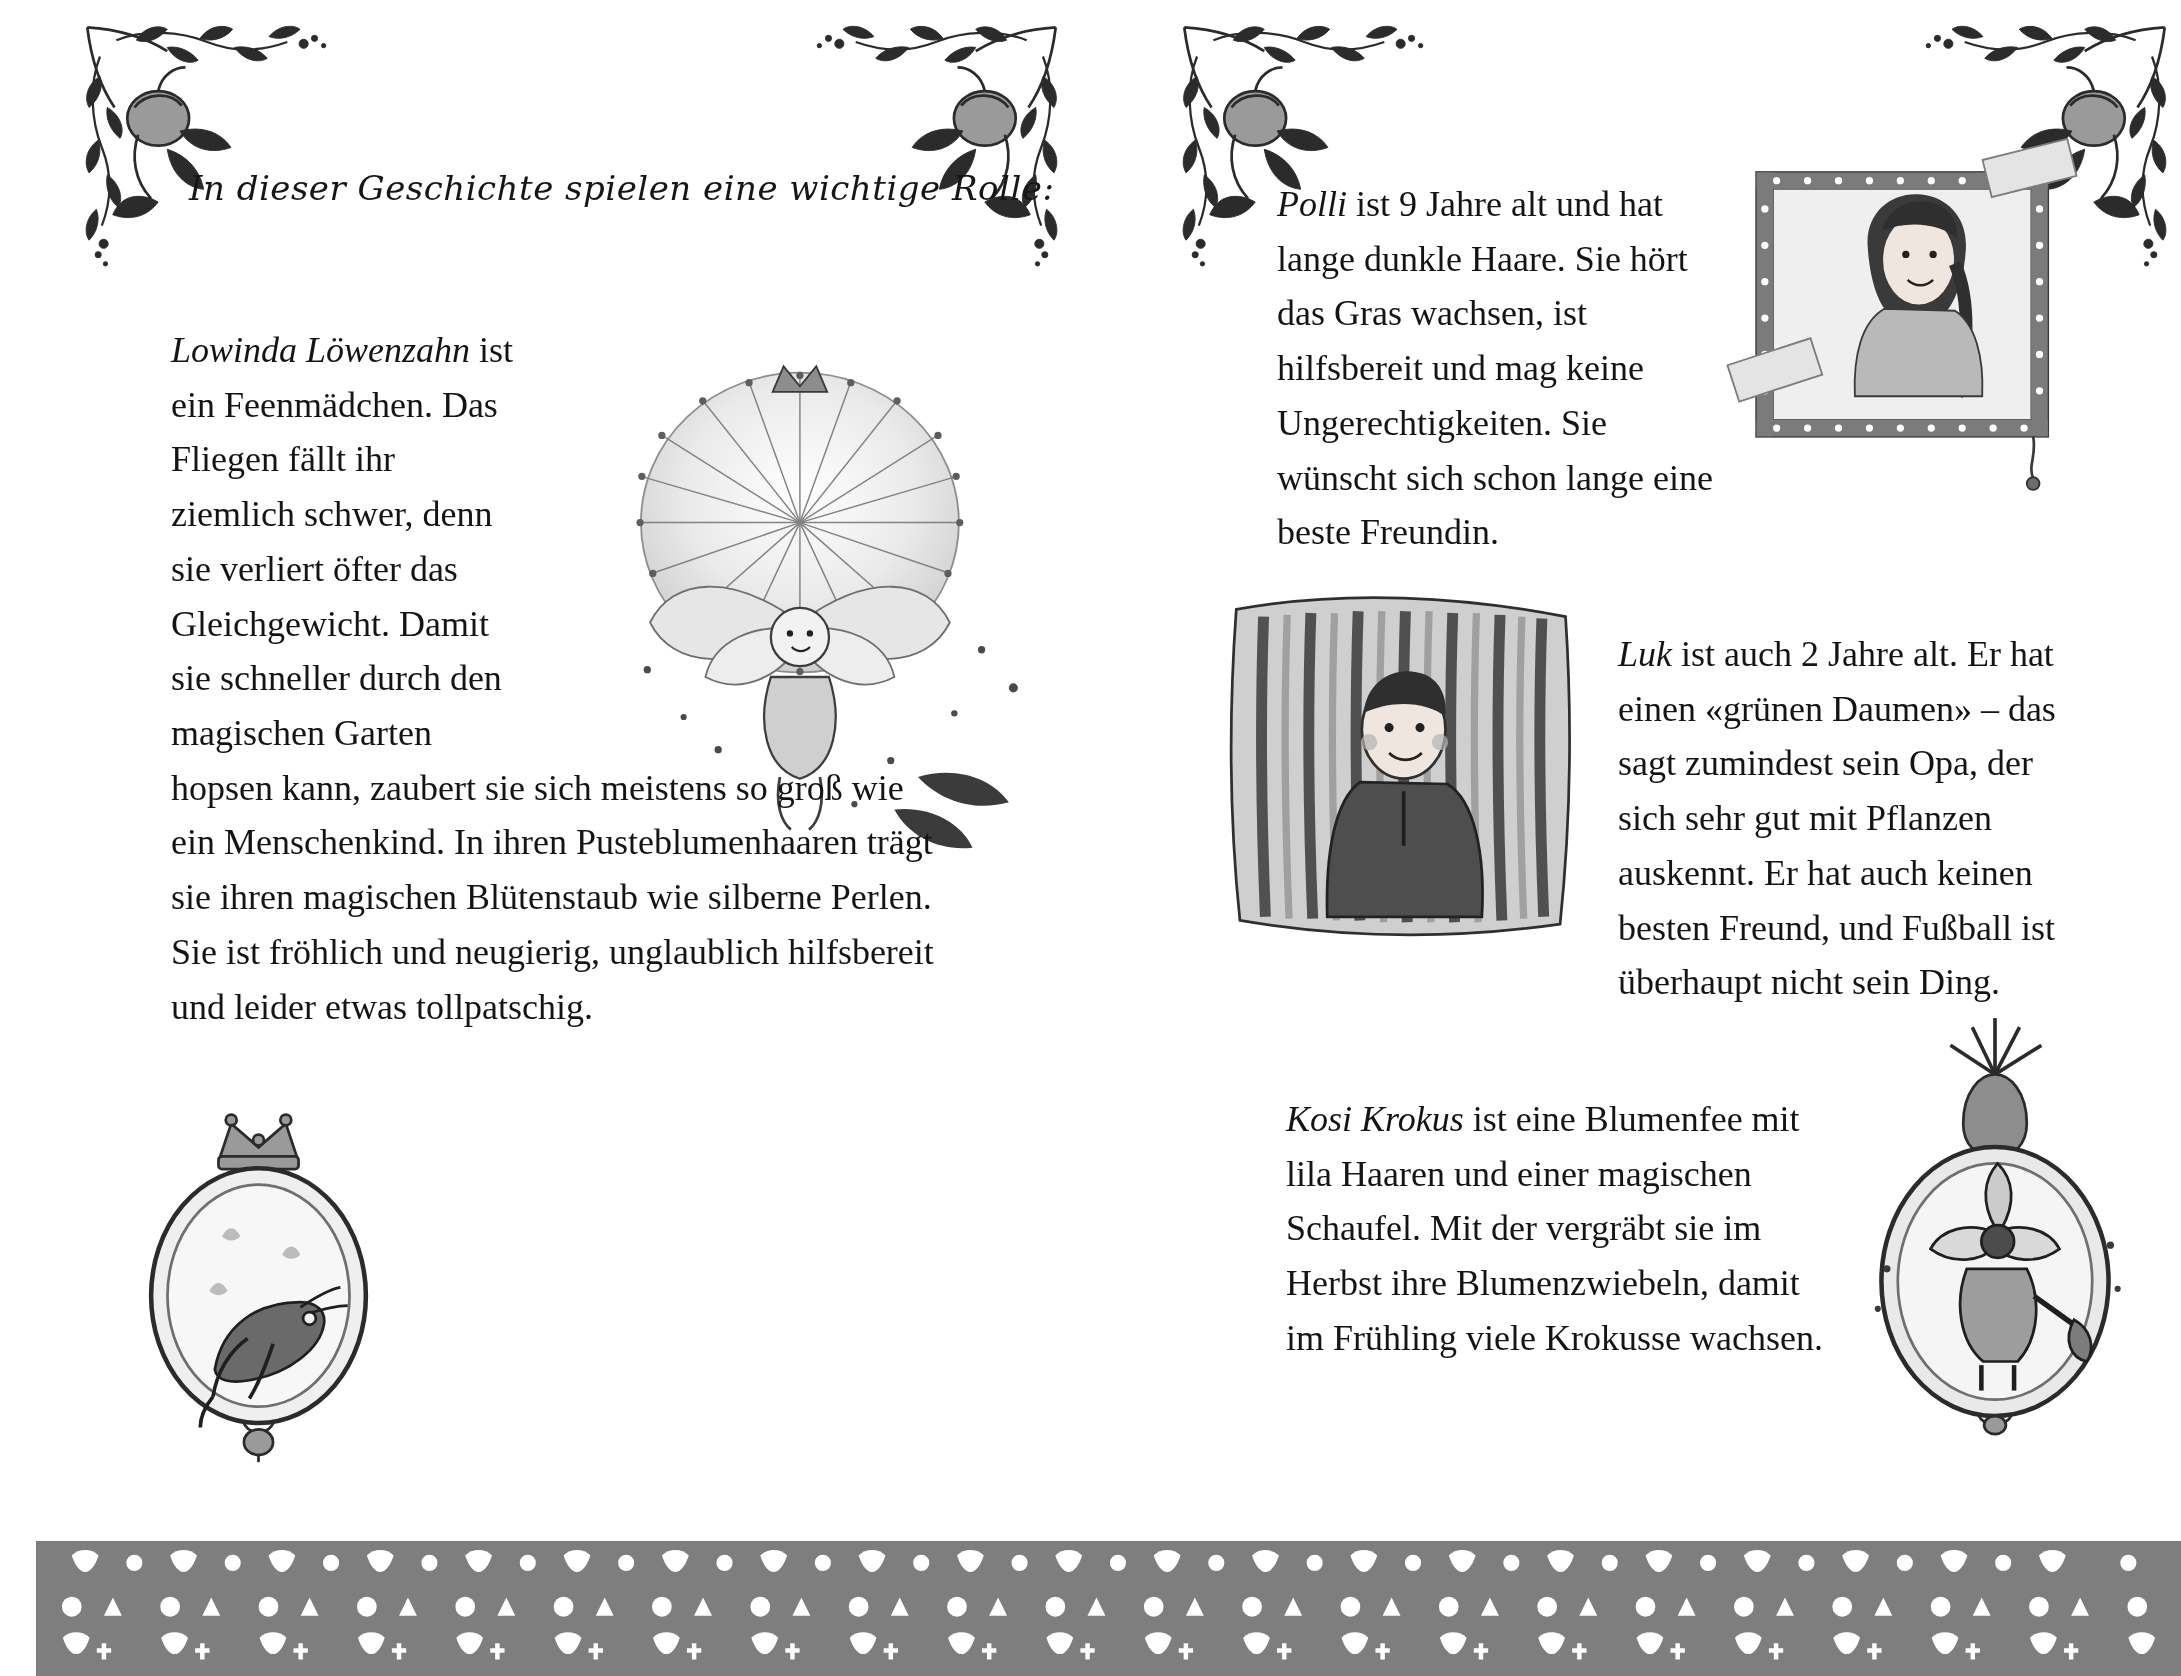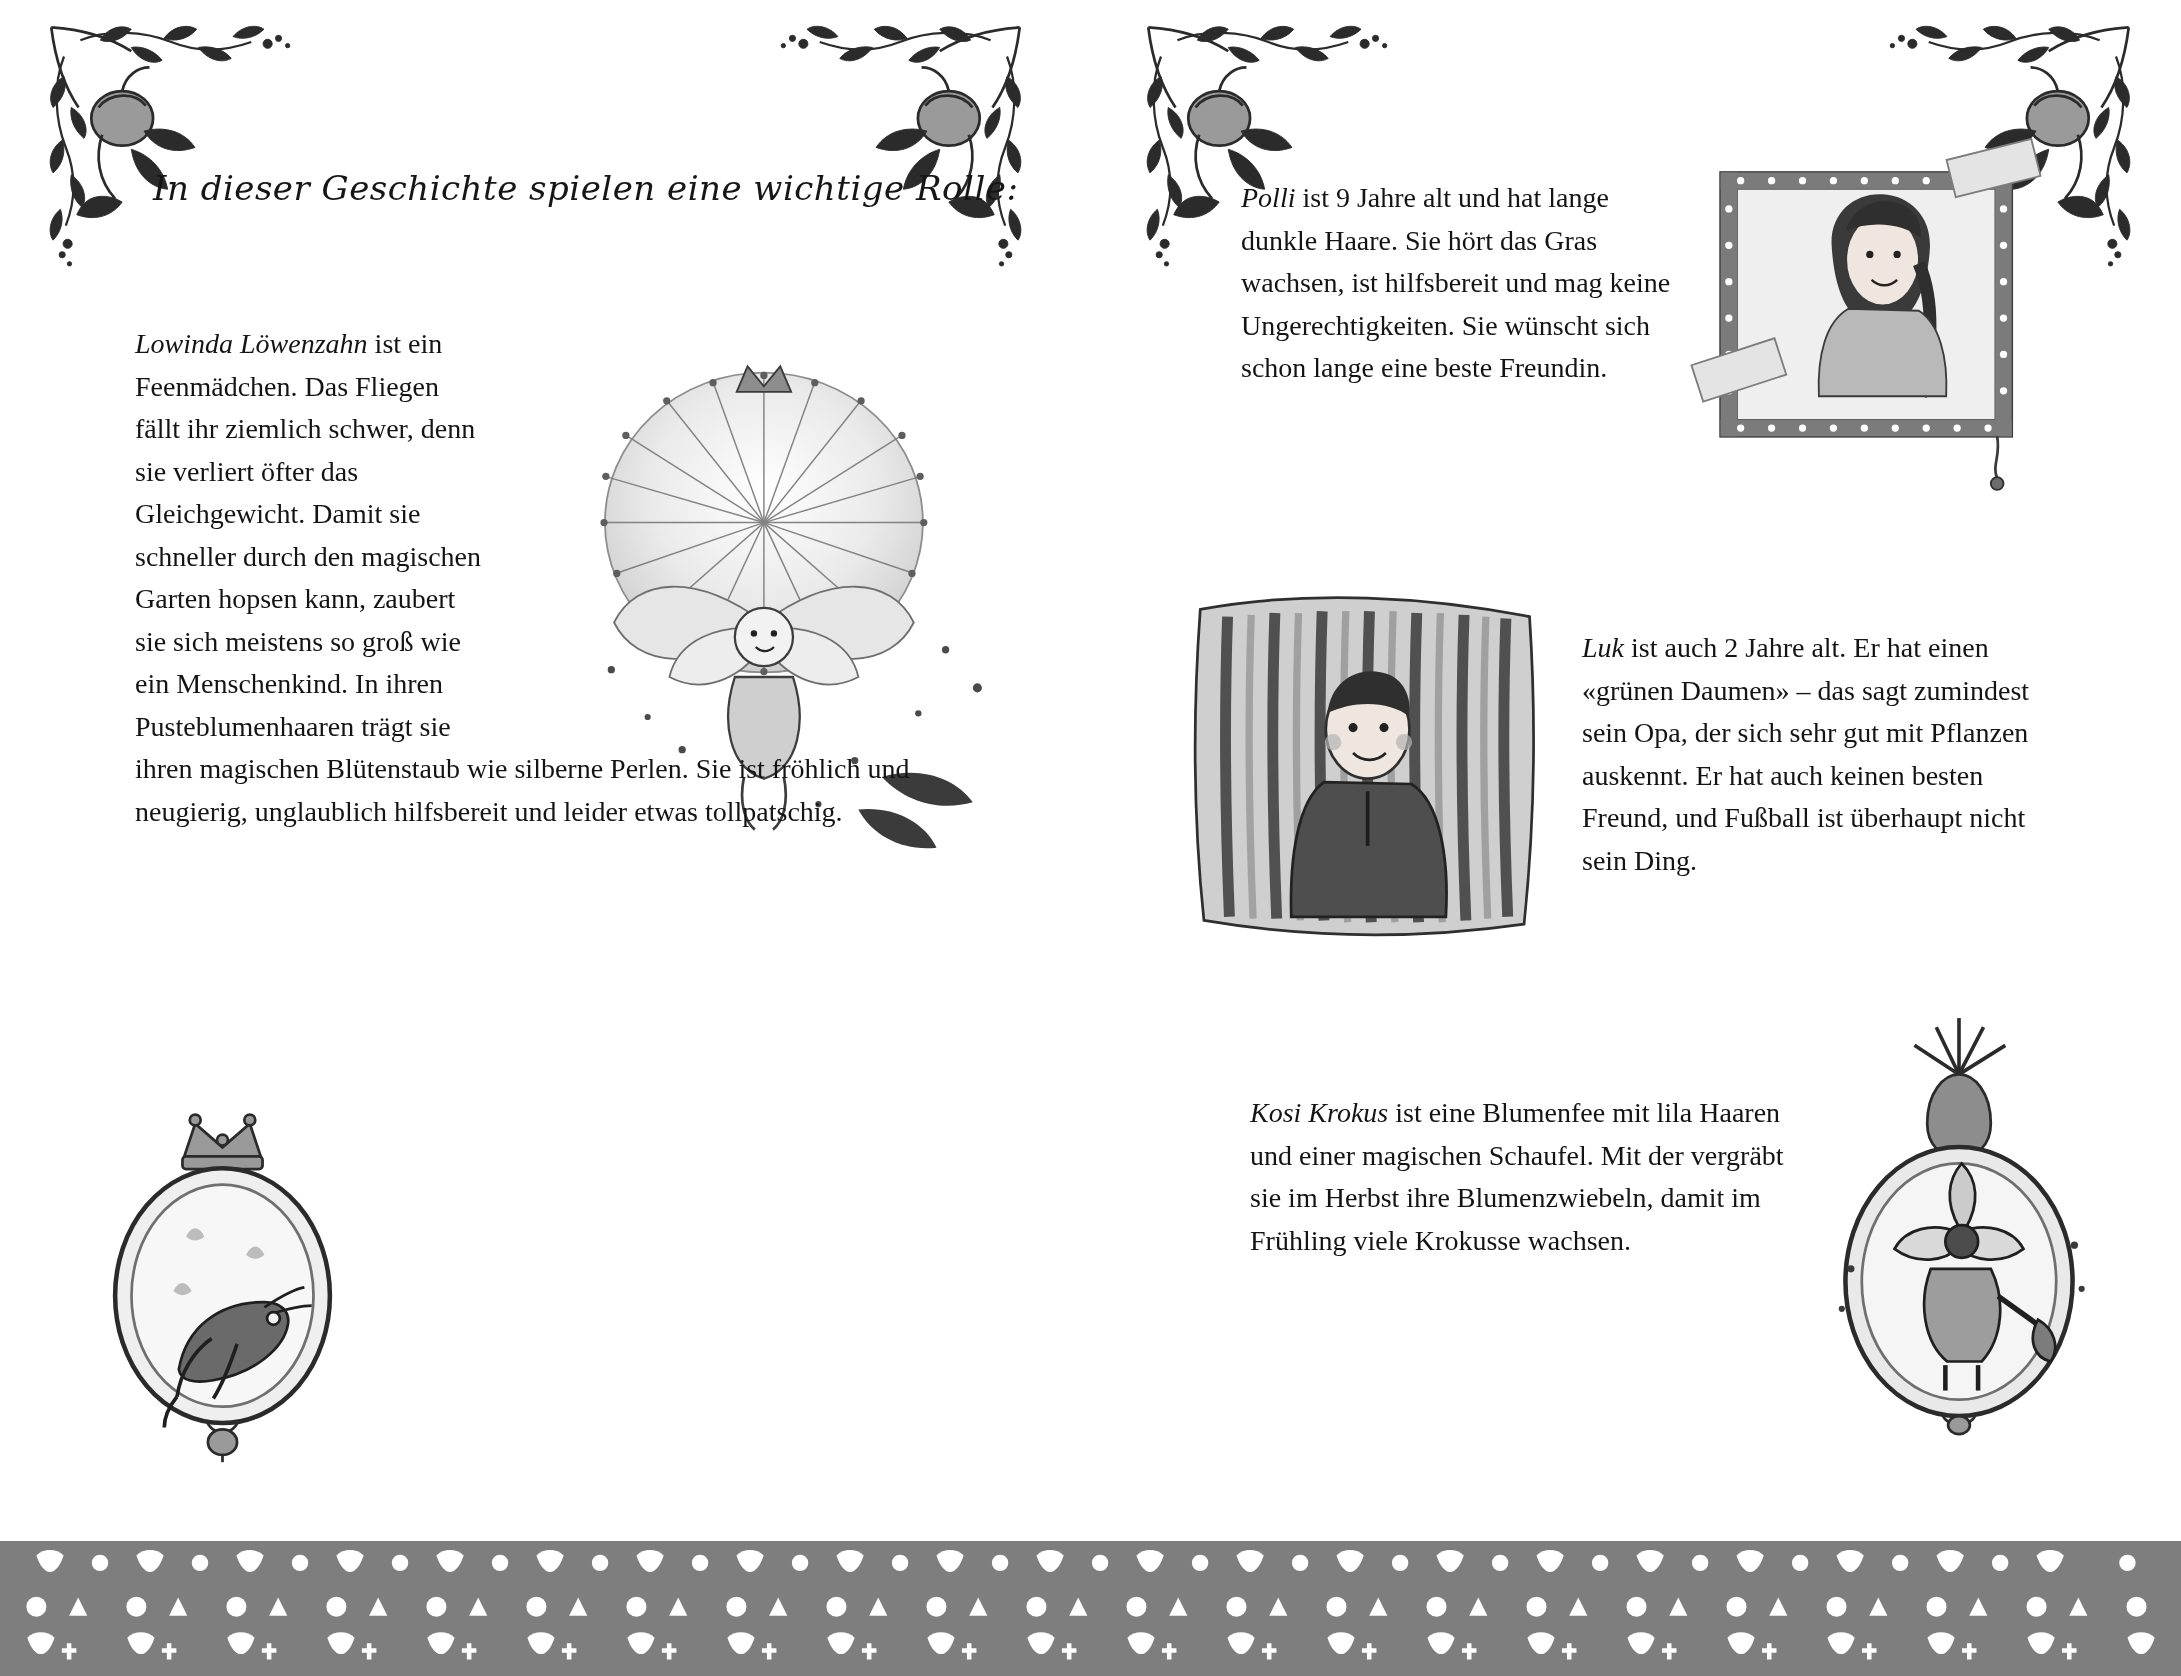--- a/index.html
+++ b/index.html
@@ -21,6 +21,7 @@
     position: absolute;
     inset: 0;
     background: #ffffff;
+    margin-left: 36px;
   }
 
   

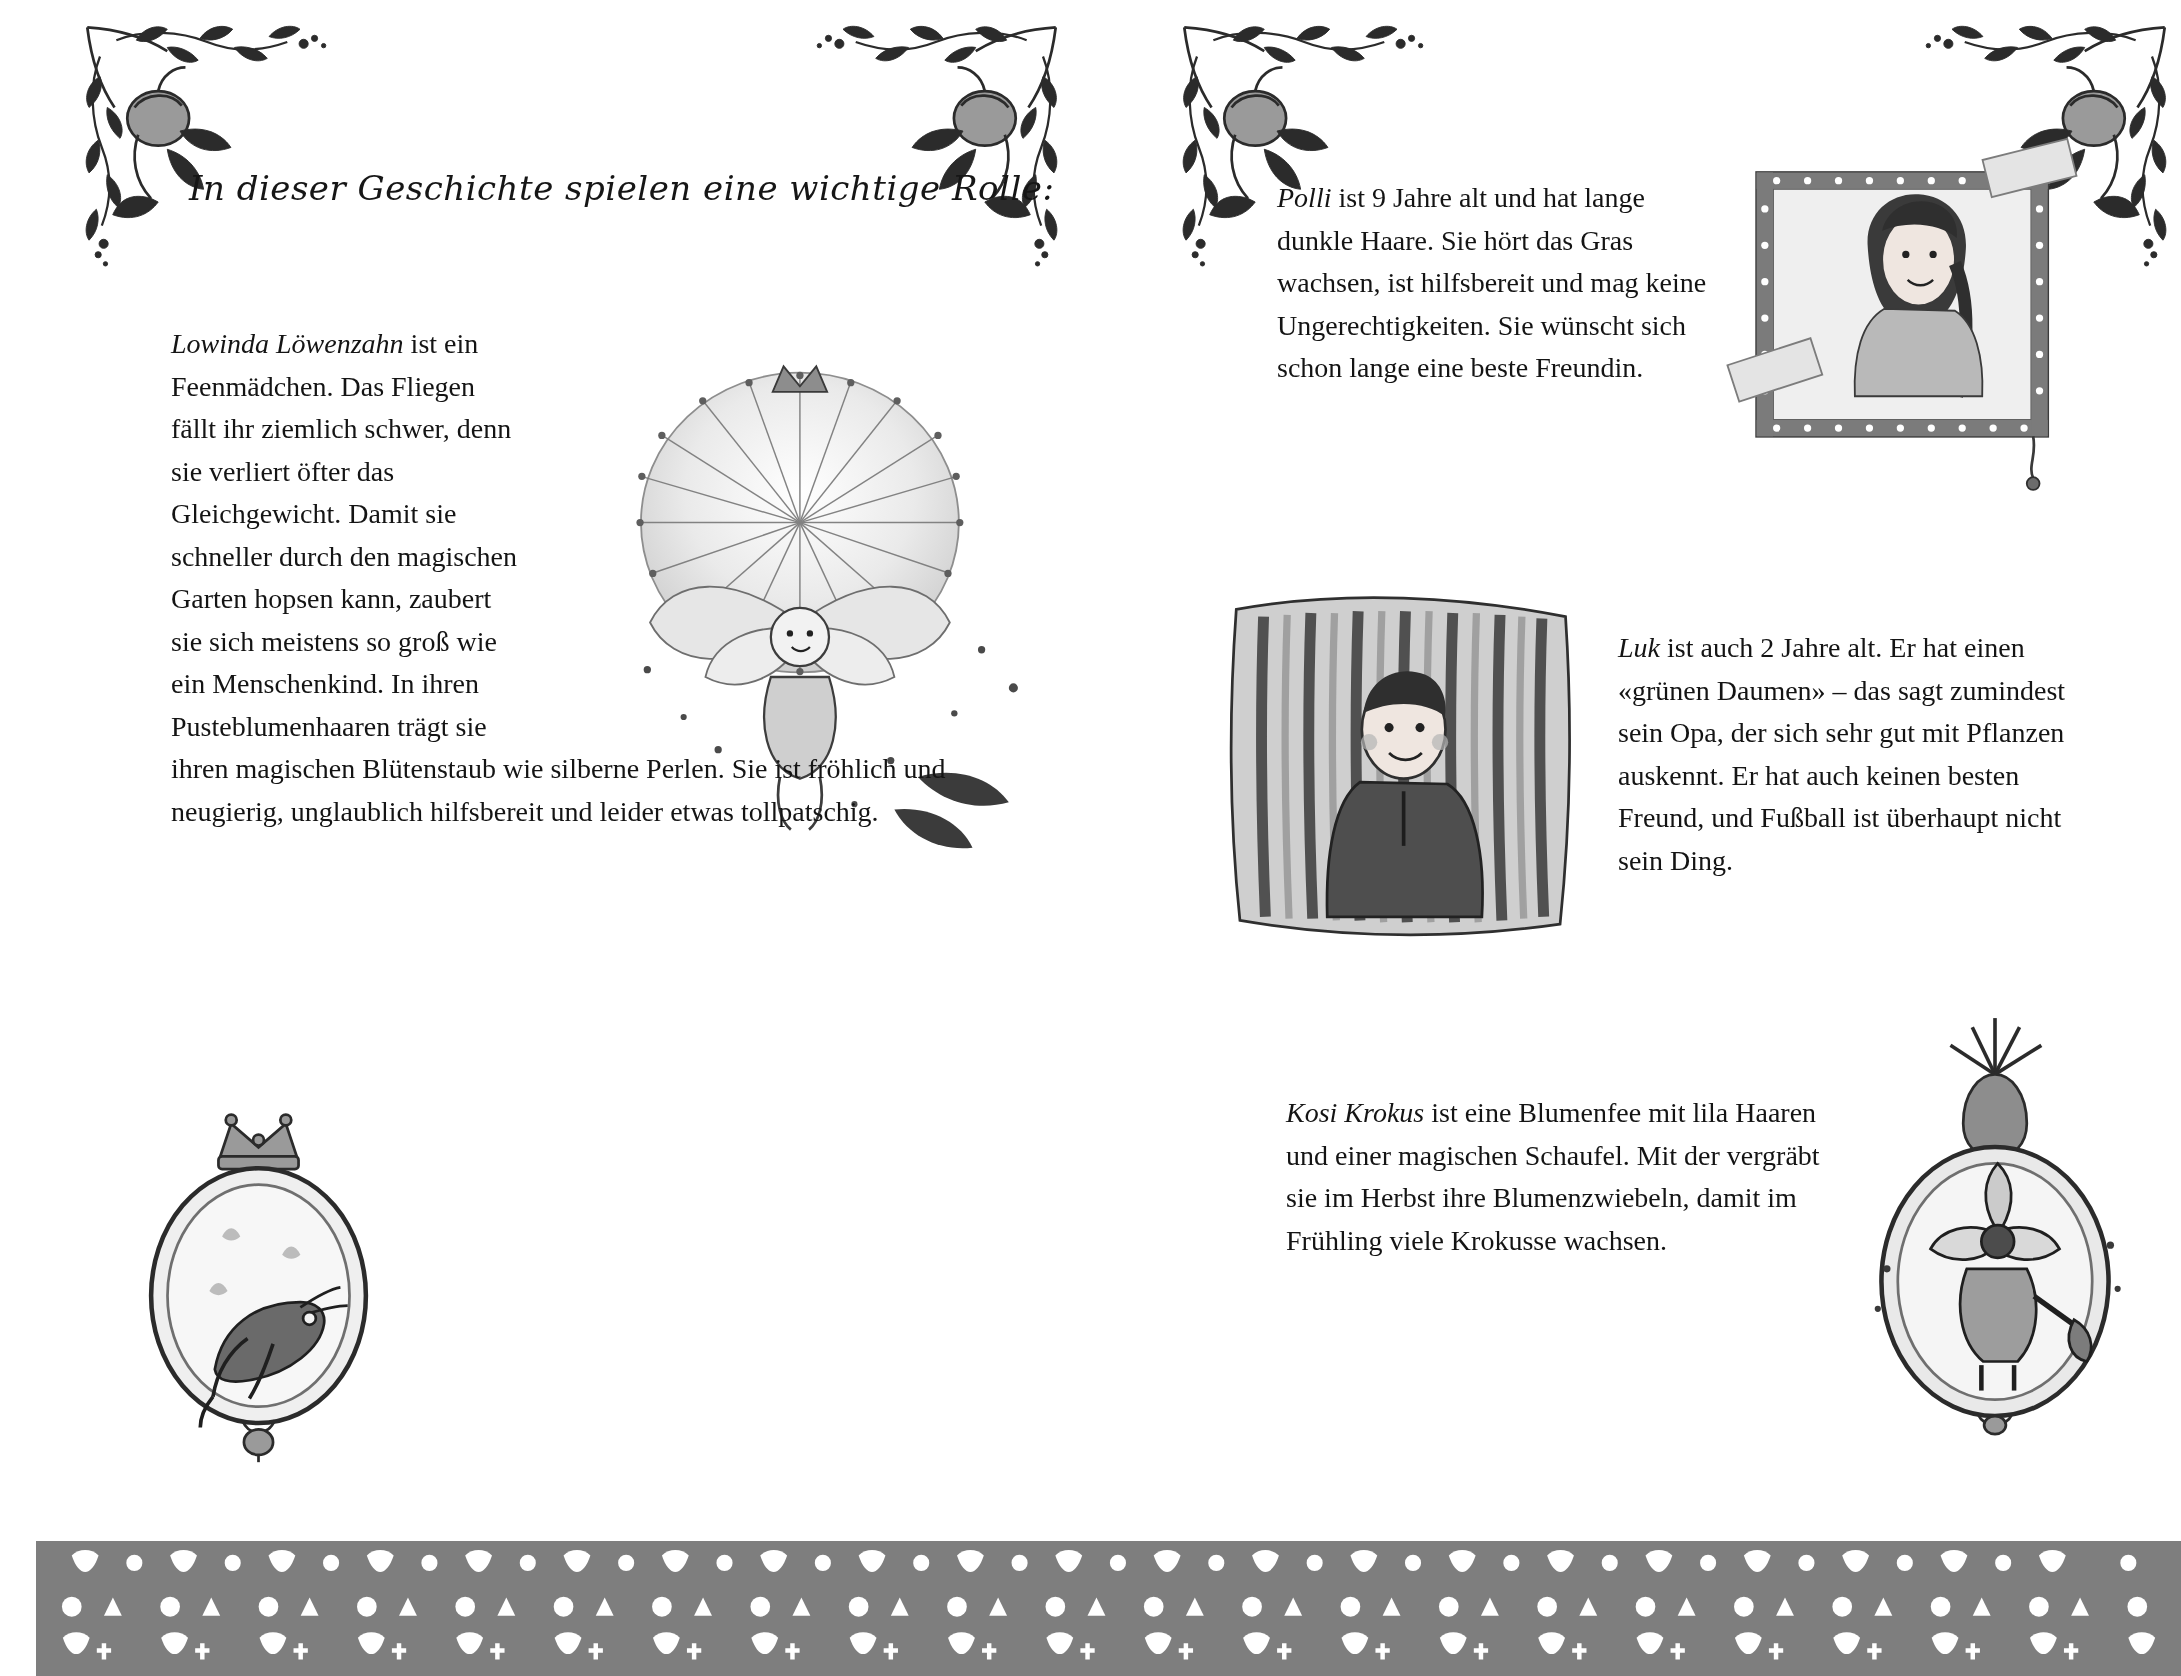--- a/index.html
+++ b/index.html
@@ -53,7 +53,7 @@
   
   .para {
     position: absolute;
-    font-size: 28px;
+    font-size: 36px;
     line-height: 1.52;
     color: #141414;
     text-align: left;

